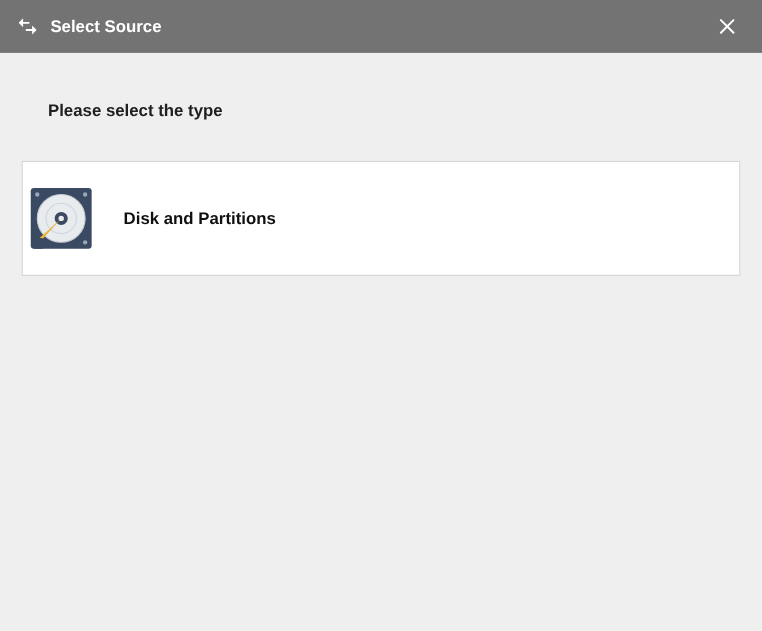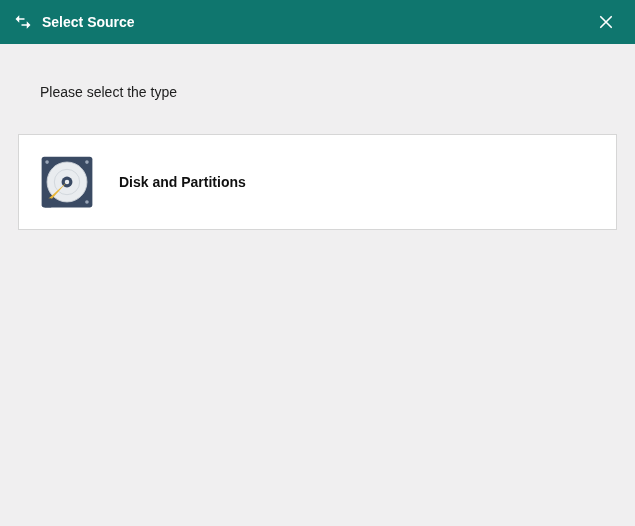--- a/index.html
+++ b/index.html
@@ -22,7 +22,7 @@
       flex-direction: column;
     }
     .titlebar {
-      background: #0f766e;
+      background: #737373;
       height: 44px;
       display: flex;
       align-items: center;

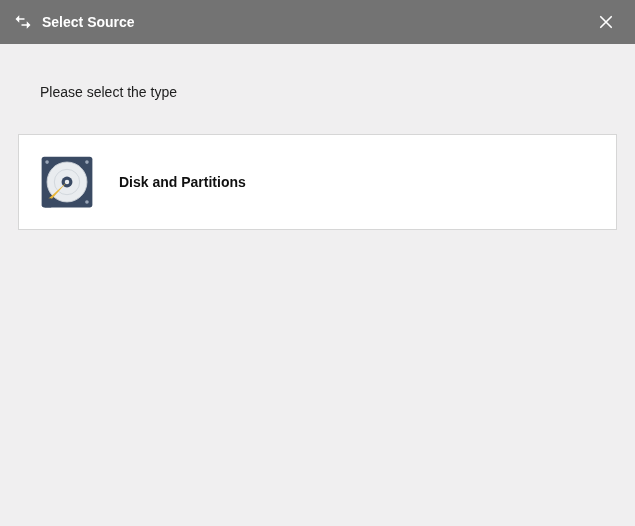--- a/index.html
+++ b/index.html
@@ -57,7 +57,7 @@
     }
     .prompt {
       font-size: 14px;
-      font-weight: 400;
+      font-weight: 700;
       color: #202020;
       padding: 40px 40px 24px 40px;
     }

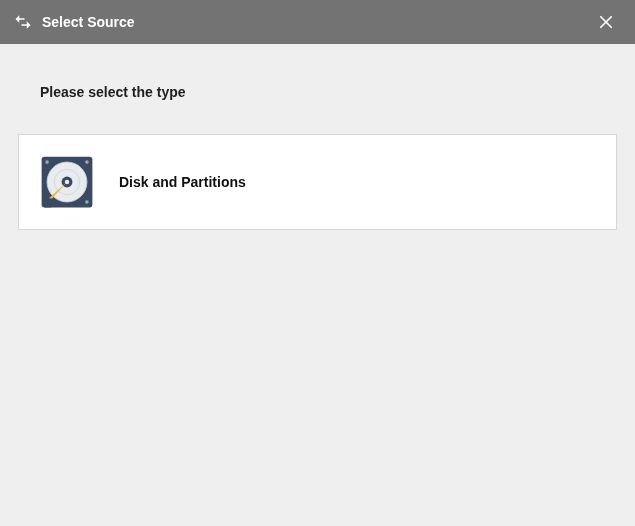--- a/index.html
+++ b/index.html
@@ -70,7 +70,7 @@
       height: 96px;
       display: flex;
       align-items: center;
-      padding: 0 18px;
+      padding: 0 2px;
       cursor: pointer;
       margin-bottom: 12px;
     }

